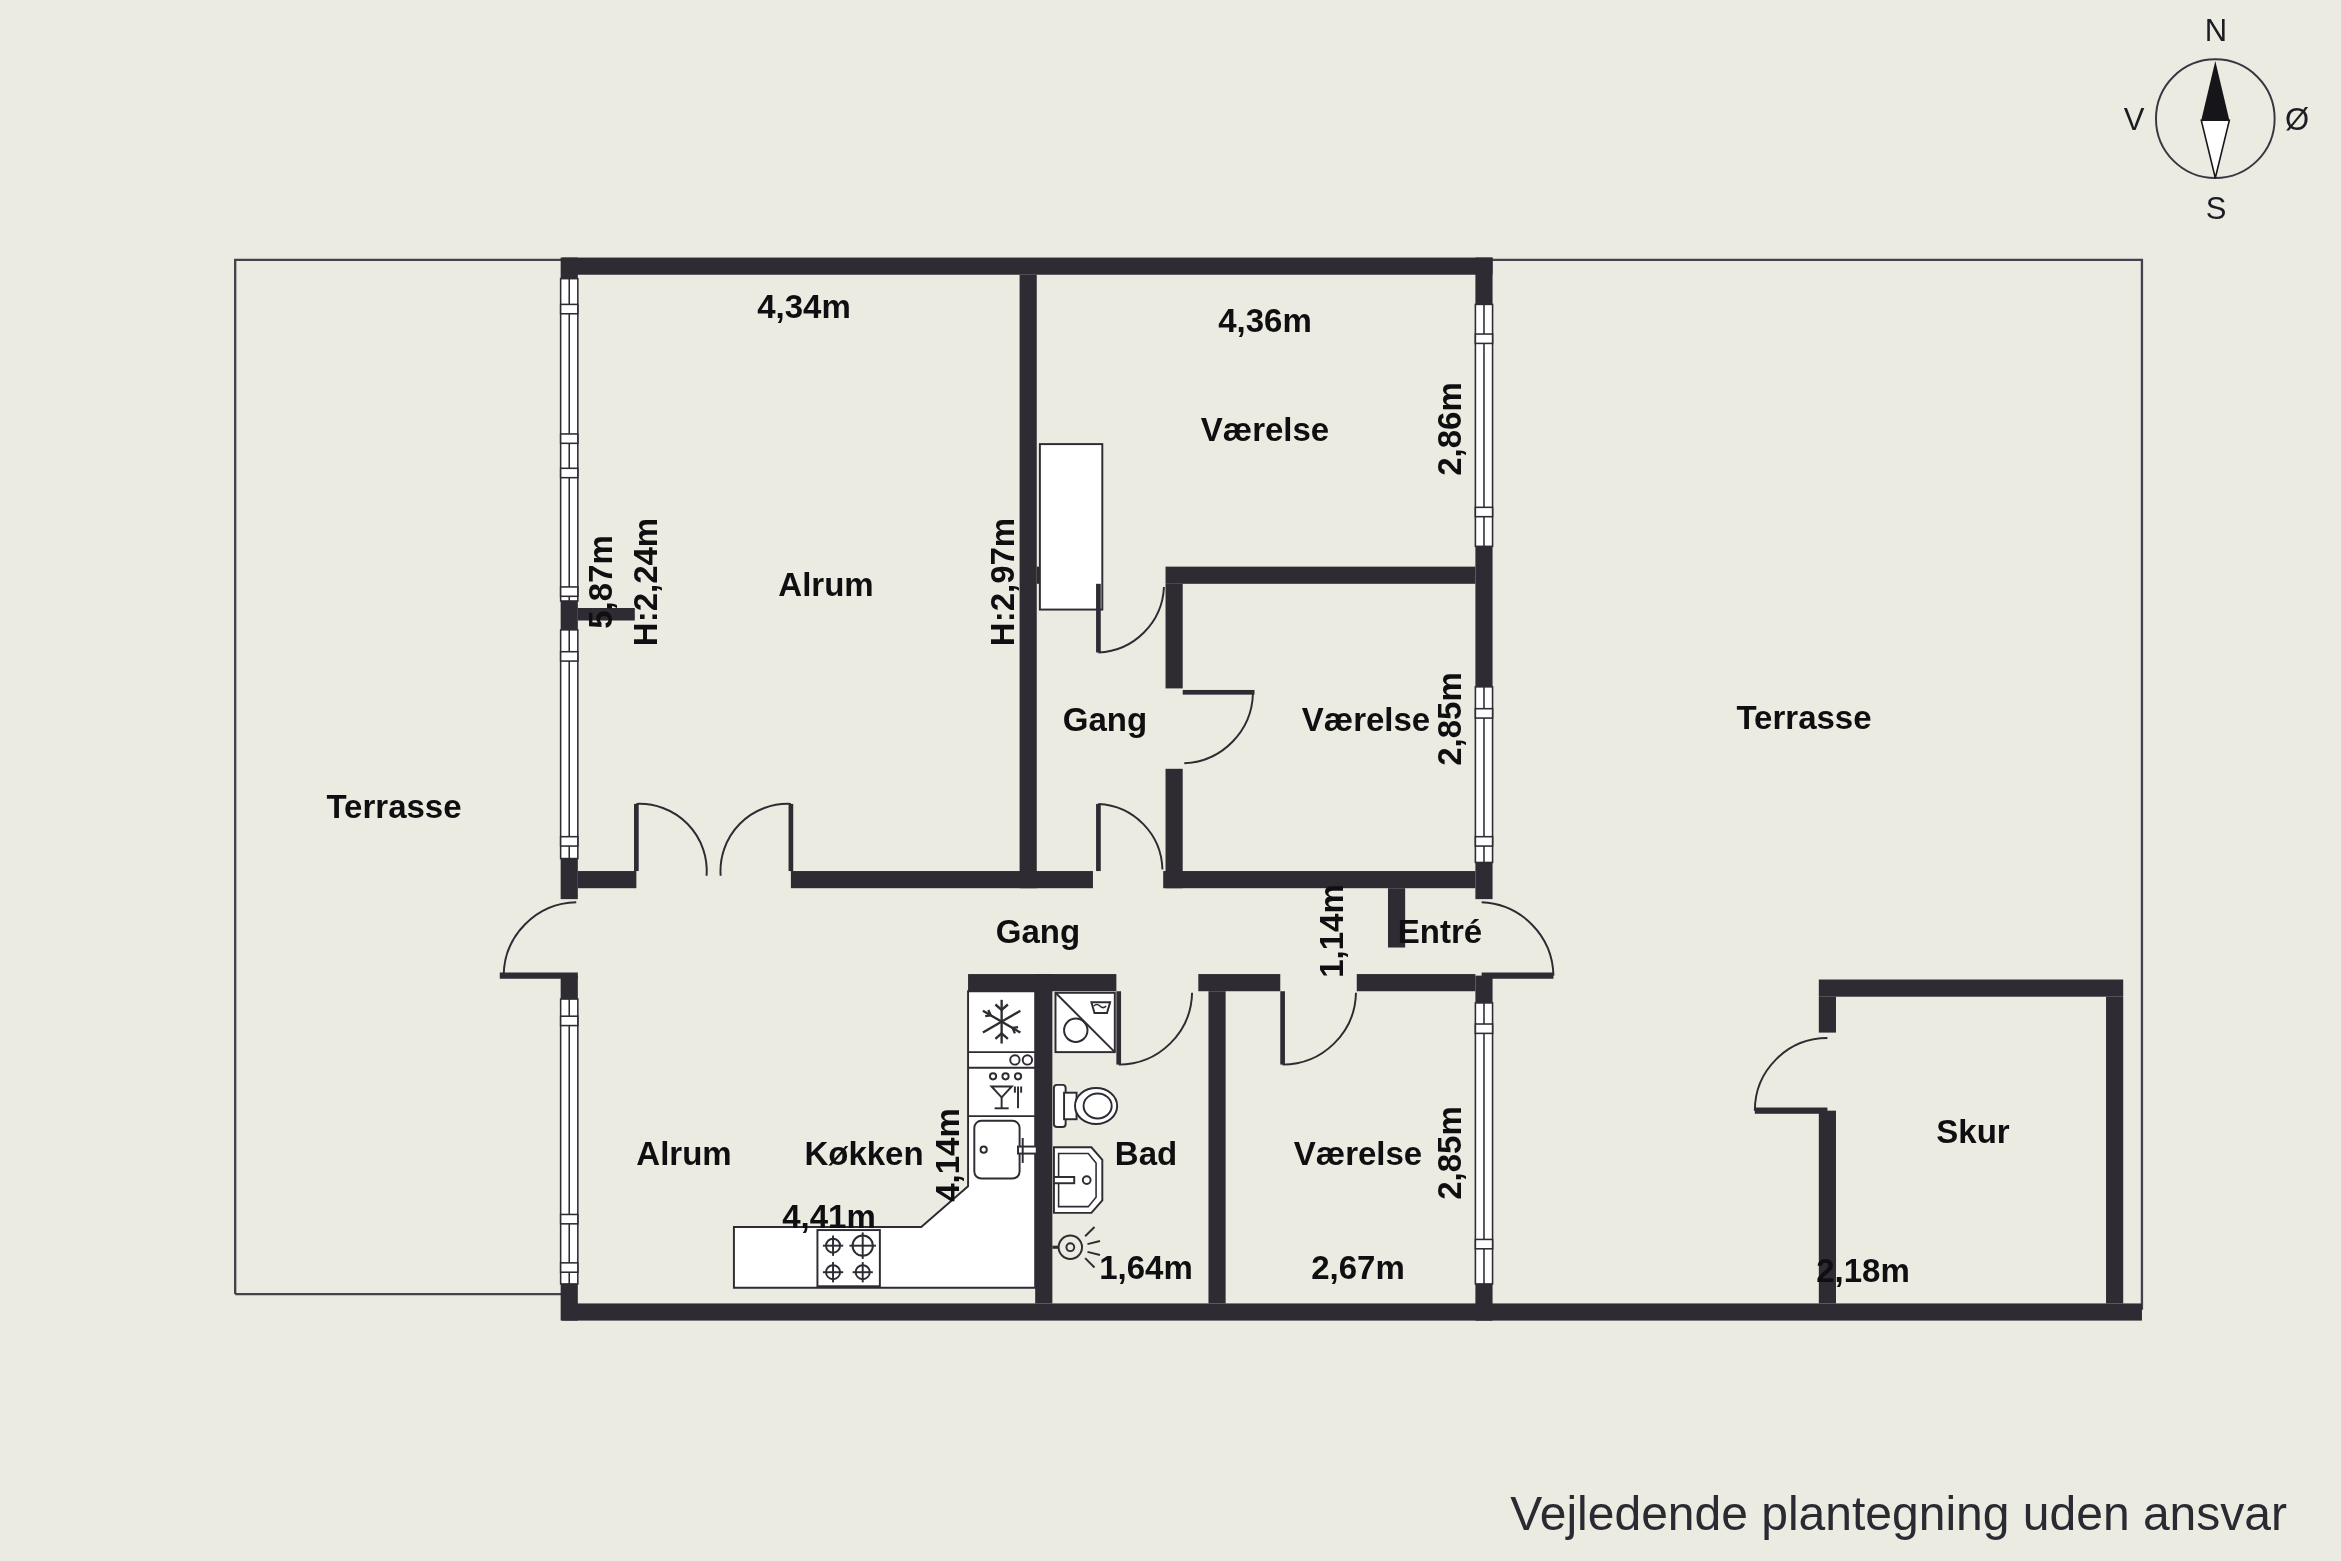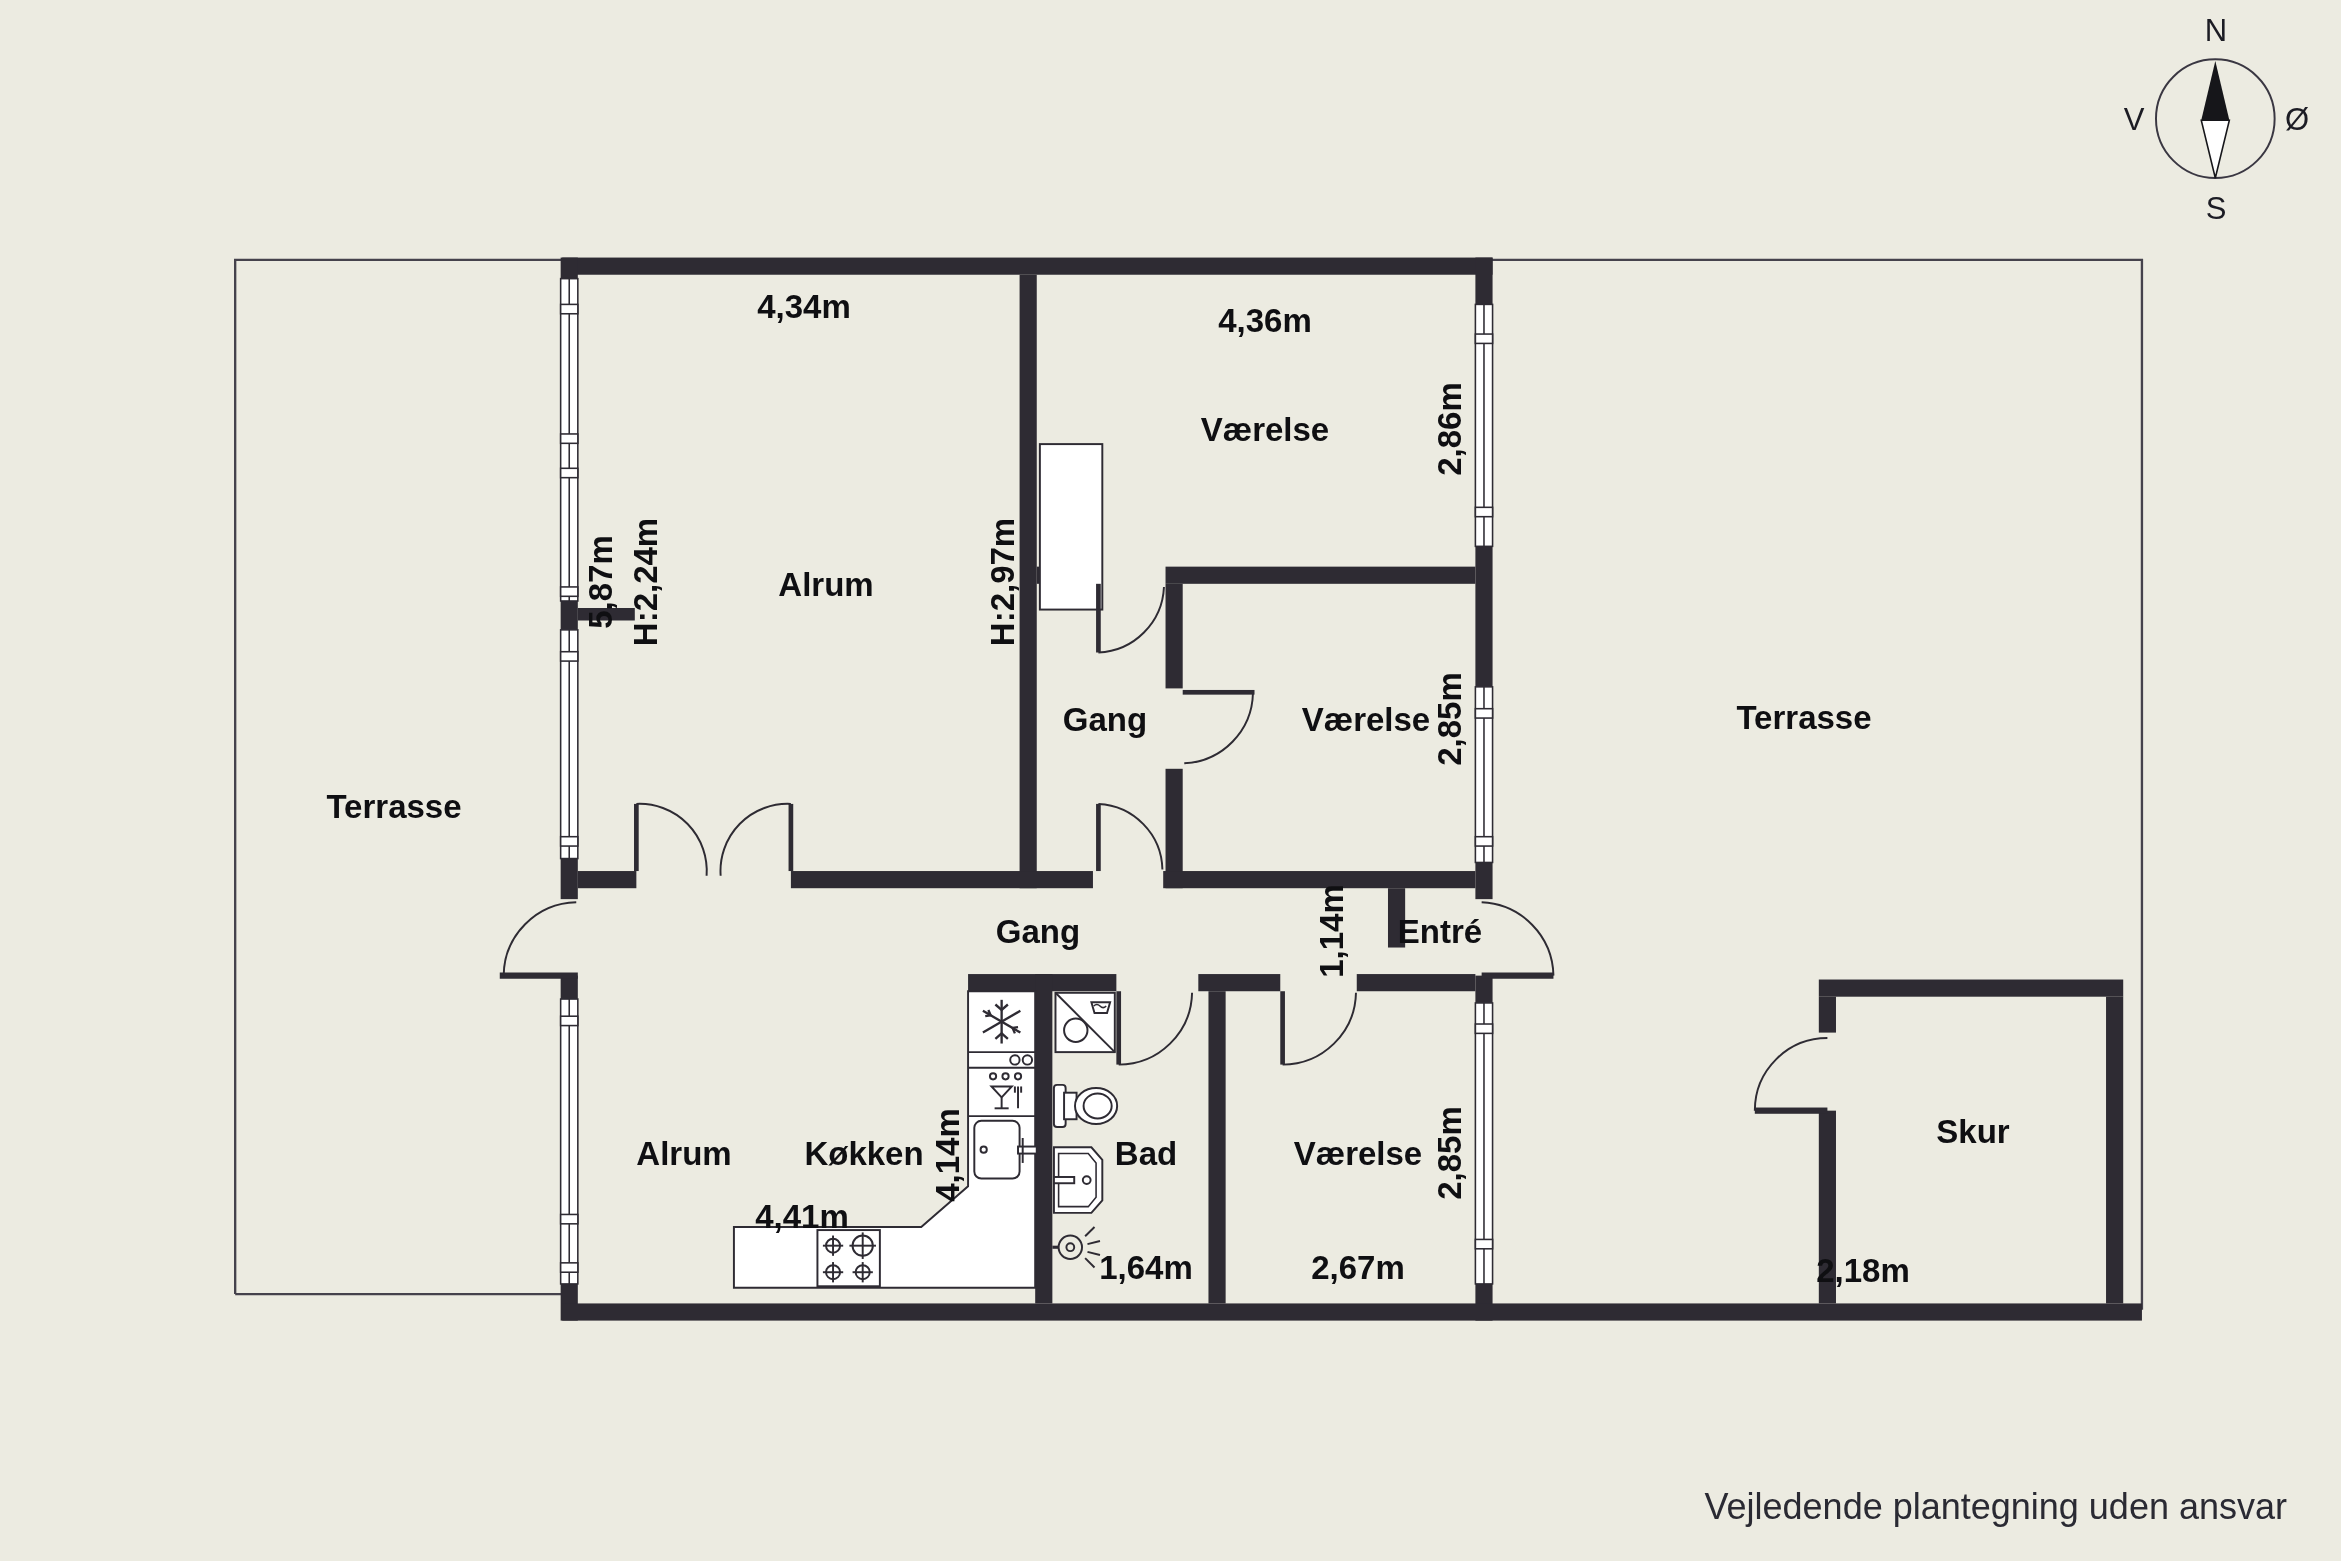--- a/index.html
+++ b/index.html
@@ -273,7 +273,7 @@
 <div class="lbl v" style="left:1449px;top:429px;">2,86m</div>
 <div class="lbl v" style="left:1449px;top:719px;">2,85m</div>
 <div class="lbl v" style="left:1331px;top:931px;">1,14m</div>
-<div class="lbl" style="left:802px;top:1216px;">4,41m</div>
+<div class="lbl" style="left:829px;top:1216px;">4,41m</div>
 <div class="lbl v" style="left:947px;top:1155px;">4,14m</div>
 <div class="lbl" style="left:1146px;top:1267px;text-align:right;">1,64m</div>
 <div class="lbl" style="left:1358px;top:1267px;">2,67m</div>

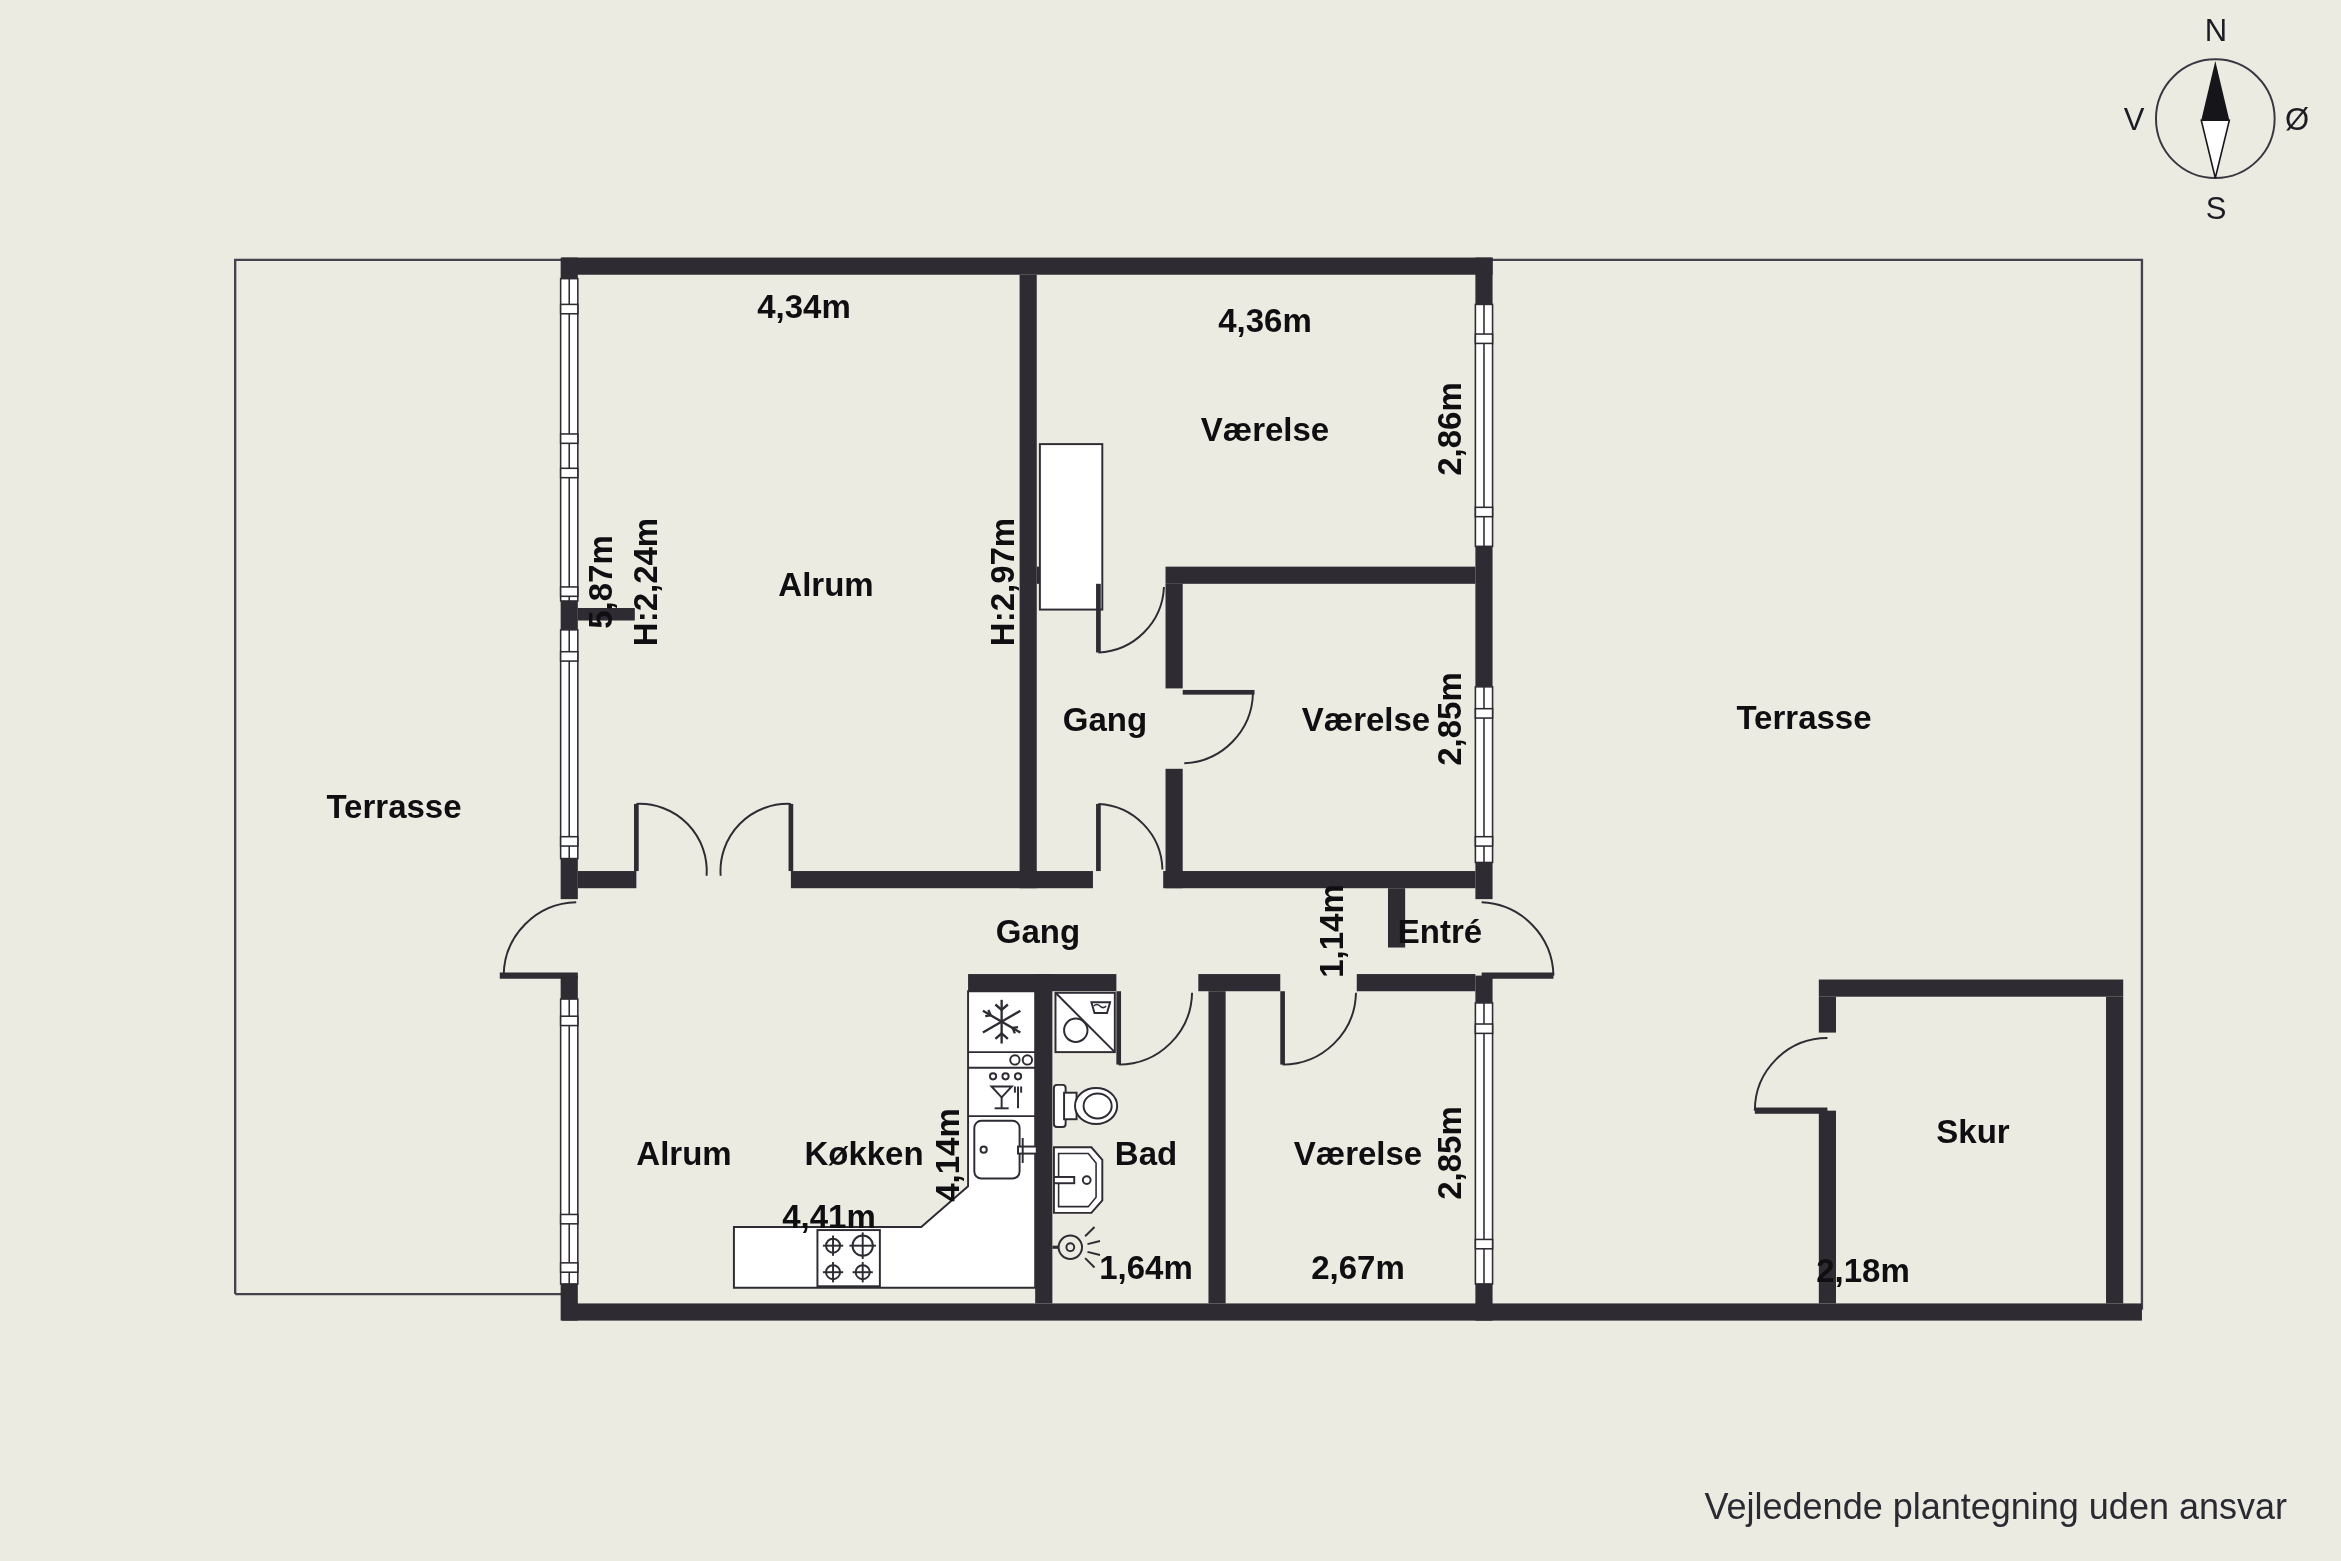--- a/index.html
+++ b/index.html
@@ -38,7 +38,7 @@
   .footer-note{
     position:absolute;
     right:55px;top:1486px;
-    font-size:36px;
+    font-size:48px;
     font-weight:400;
     color:#2A2A33;
     white-space:nowrap;

